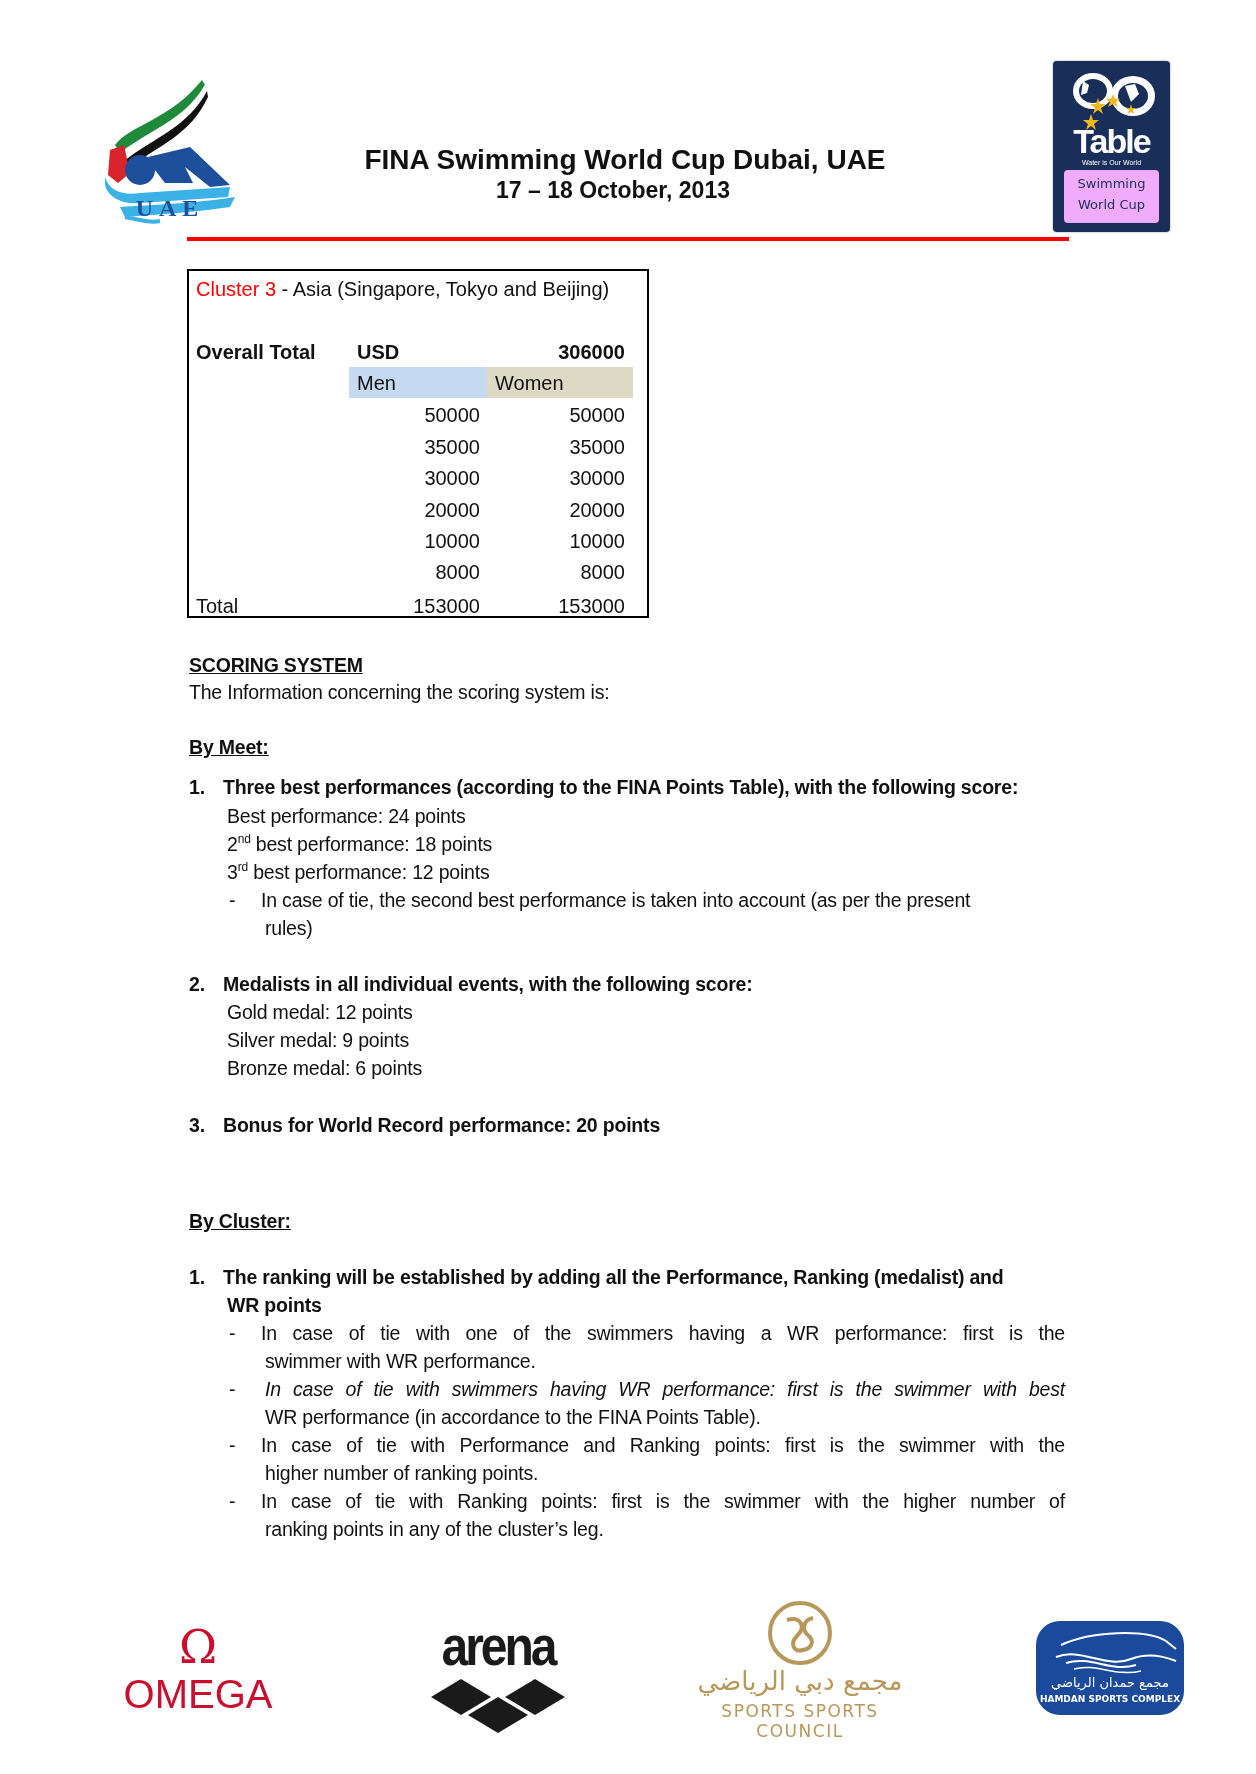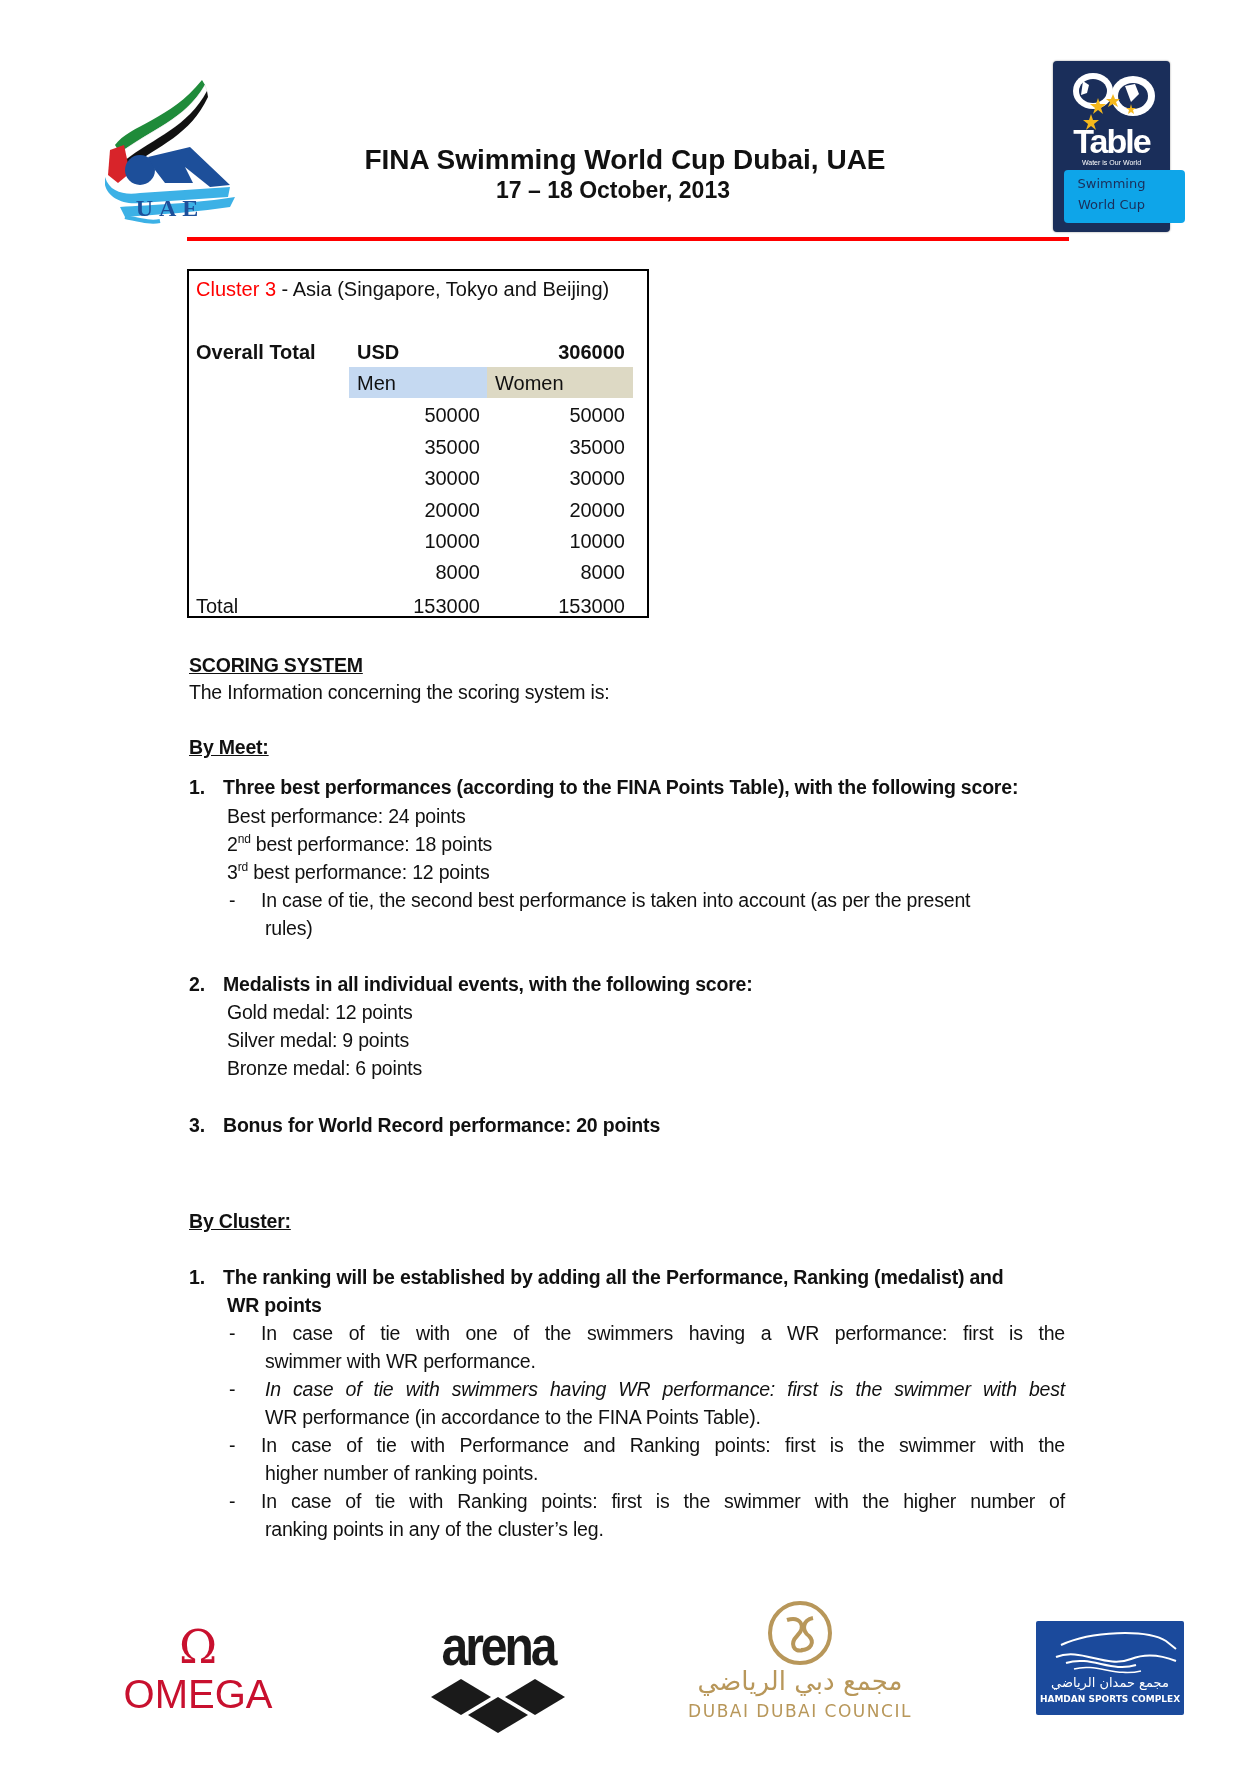--- a/index.html
+++ b/index.html
@@ -77,7 +77,7 @@
   </svg>
   <div style="position:absolute; left:0; width:117px; top:62px; text-align:center; color:#fff; font-family:'Liberation Sans',sans-serif; font-weight:bold; font-size:34px; letter-spacing:-2px; line-height:36px;">Table</div>
   <div style="position:absolute; left:0; width:117px; top:98px; text-align:center; color:#fff; font-family:'Liberation Sans',sans-serif; font-size:7px;">Water is Our World</div>
-  <div style="position:absolute; left:11px; top:109px; width:95px; height:53px; background:#0ea5e9; border-radius:4px;padding-left:26px;">
+  <div style="position:absolute; left:11px; top:109px; width:95px; height:53px; background:#f0abfc; border-radius:4px;">
     <div style="position:absolute; left:0; width:95px; top:6px; text-align:center; color:#1a2e5a; font-family:'DejaVu Sans',sans-serif; font-size:13px;">Swimming</div>
     <div style="position:absolute; left:0; width:95px; top:27px; text-align:center; color:#1a2e5a; font-family:'DejaVu Sans',sans-serif; font-size:13px;">World Cup</div>
   </div>

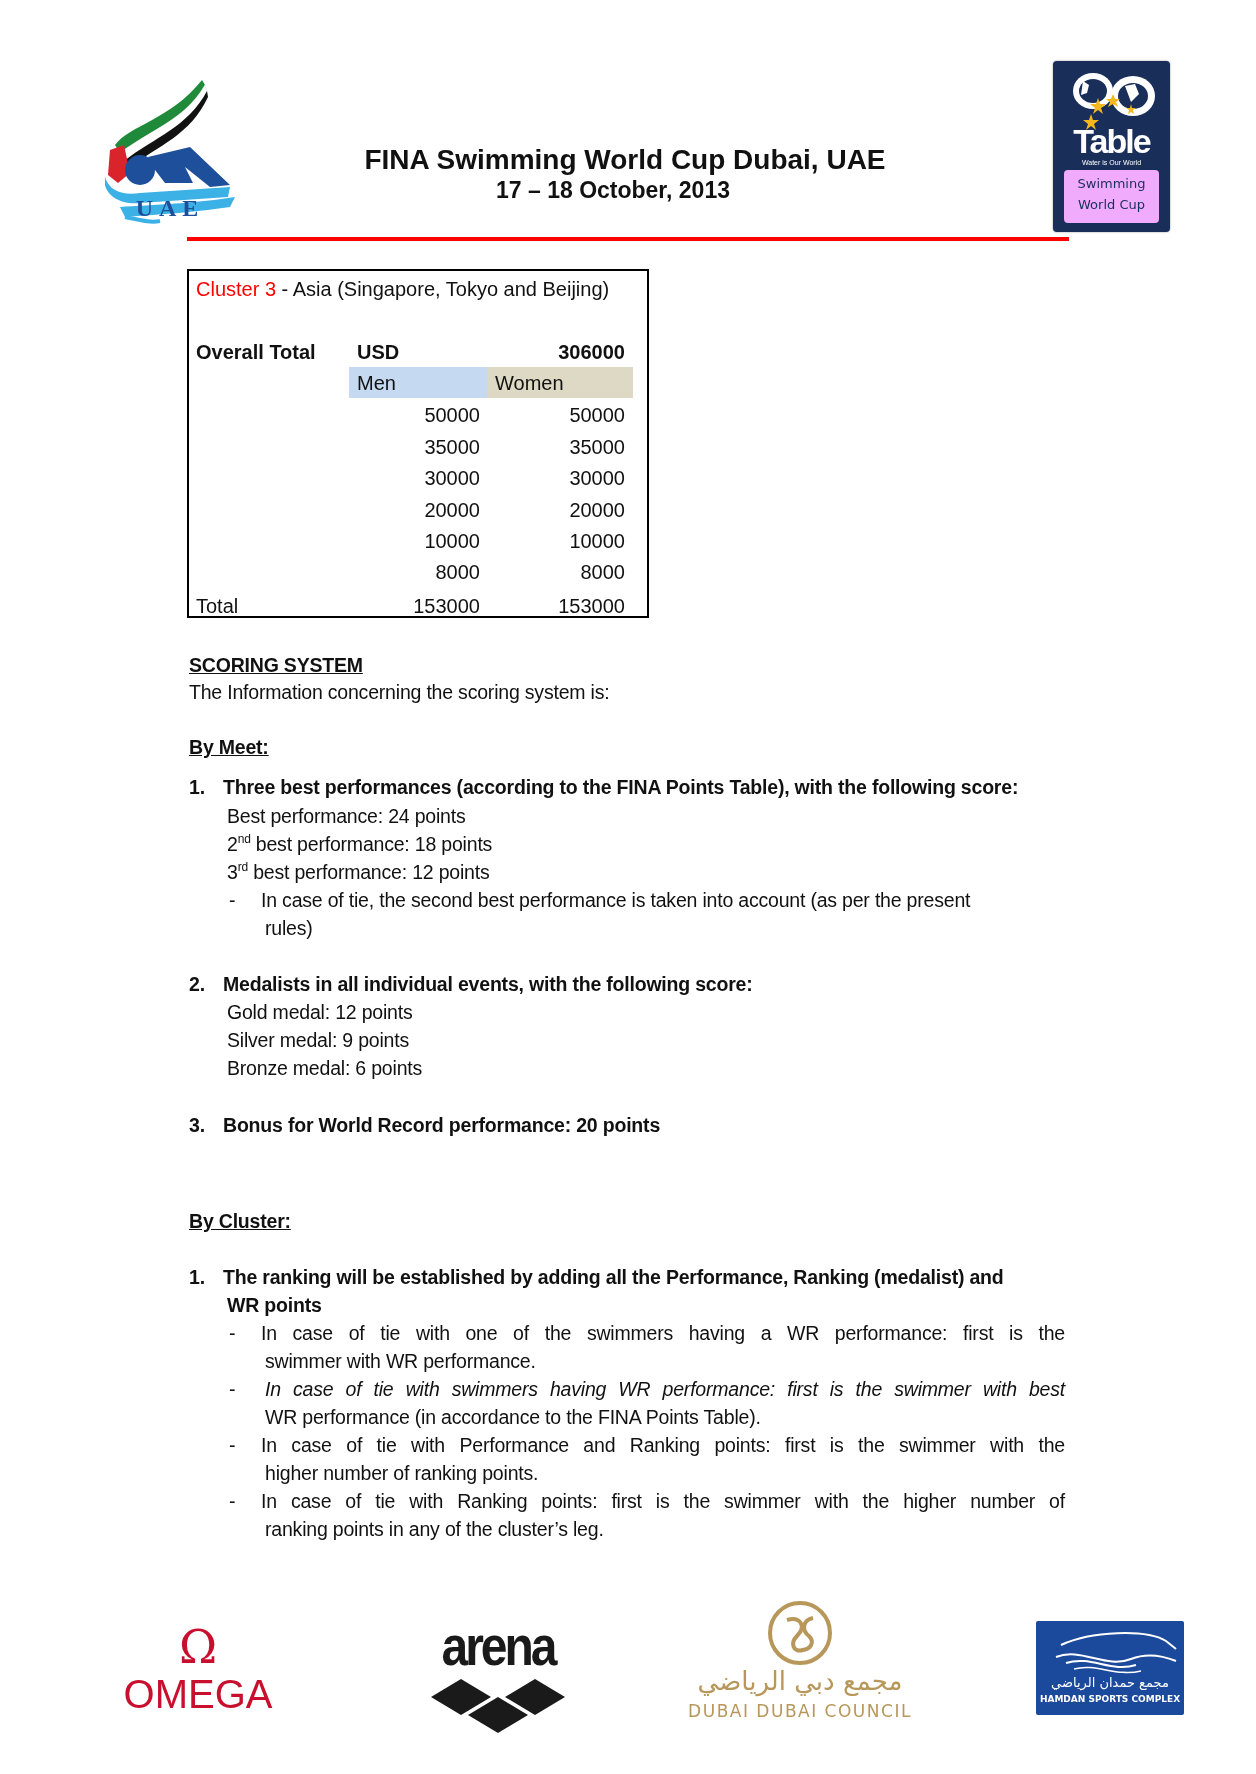--- a/index.html
+++ b/index.html
@@ -190,7 +190,7 @@
   <div style="position:absolute; left:0; width:240px; top:103px; text-align:center; font-family:'DejaVu Sans',sans-serif; font-size:17px; letter-spacing:1.5px; color:#b8975a; line-height:20px;">DUBAI DUBAI COUNCIL</div>
 </div>
 
-<div class="logo" style="left:1036px; top:1621px; width:148px; height:94px; background:#1b4a9c; border-radius:2px;">
+<div class="logo" style="left:1036px; top:1621px; width:148px; height:94px; background:#1b4a9c; border-radius:24px;">
   <svg width="148" height="50" viewBox="0 0 148 50" style="position:absolute; left:0; top:6px;">
     <path d="M25,18 C55,4 110,2 130,14 L140,22" fill="none" stroke="#ffffff" stroke-width="2"></path>
     <path d="M20,30 C45,20 70,42 95,32 C110,26 125,28 140,34" fill="none" stroke="#ffffff" stroke-width="2"></path>

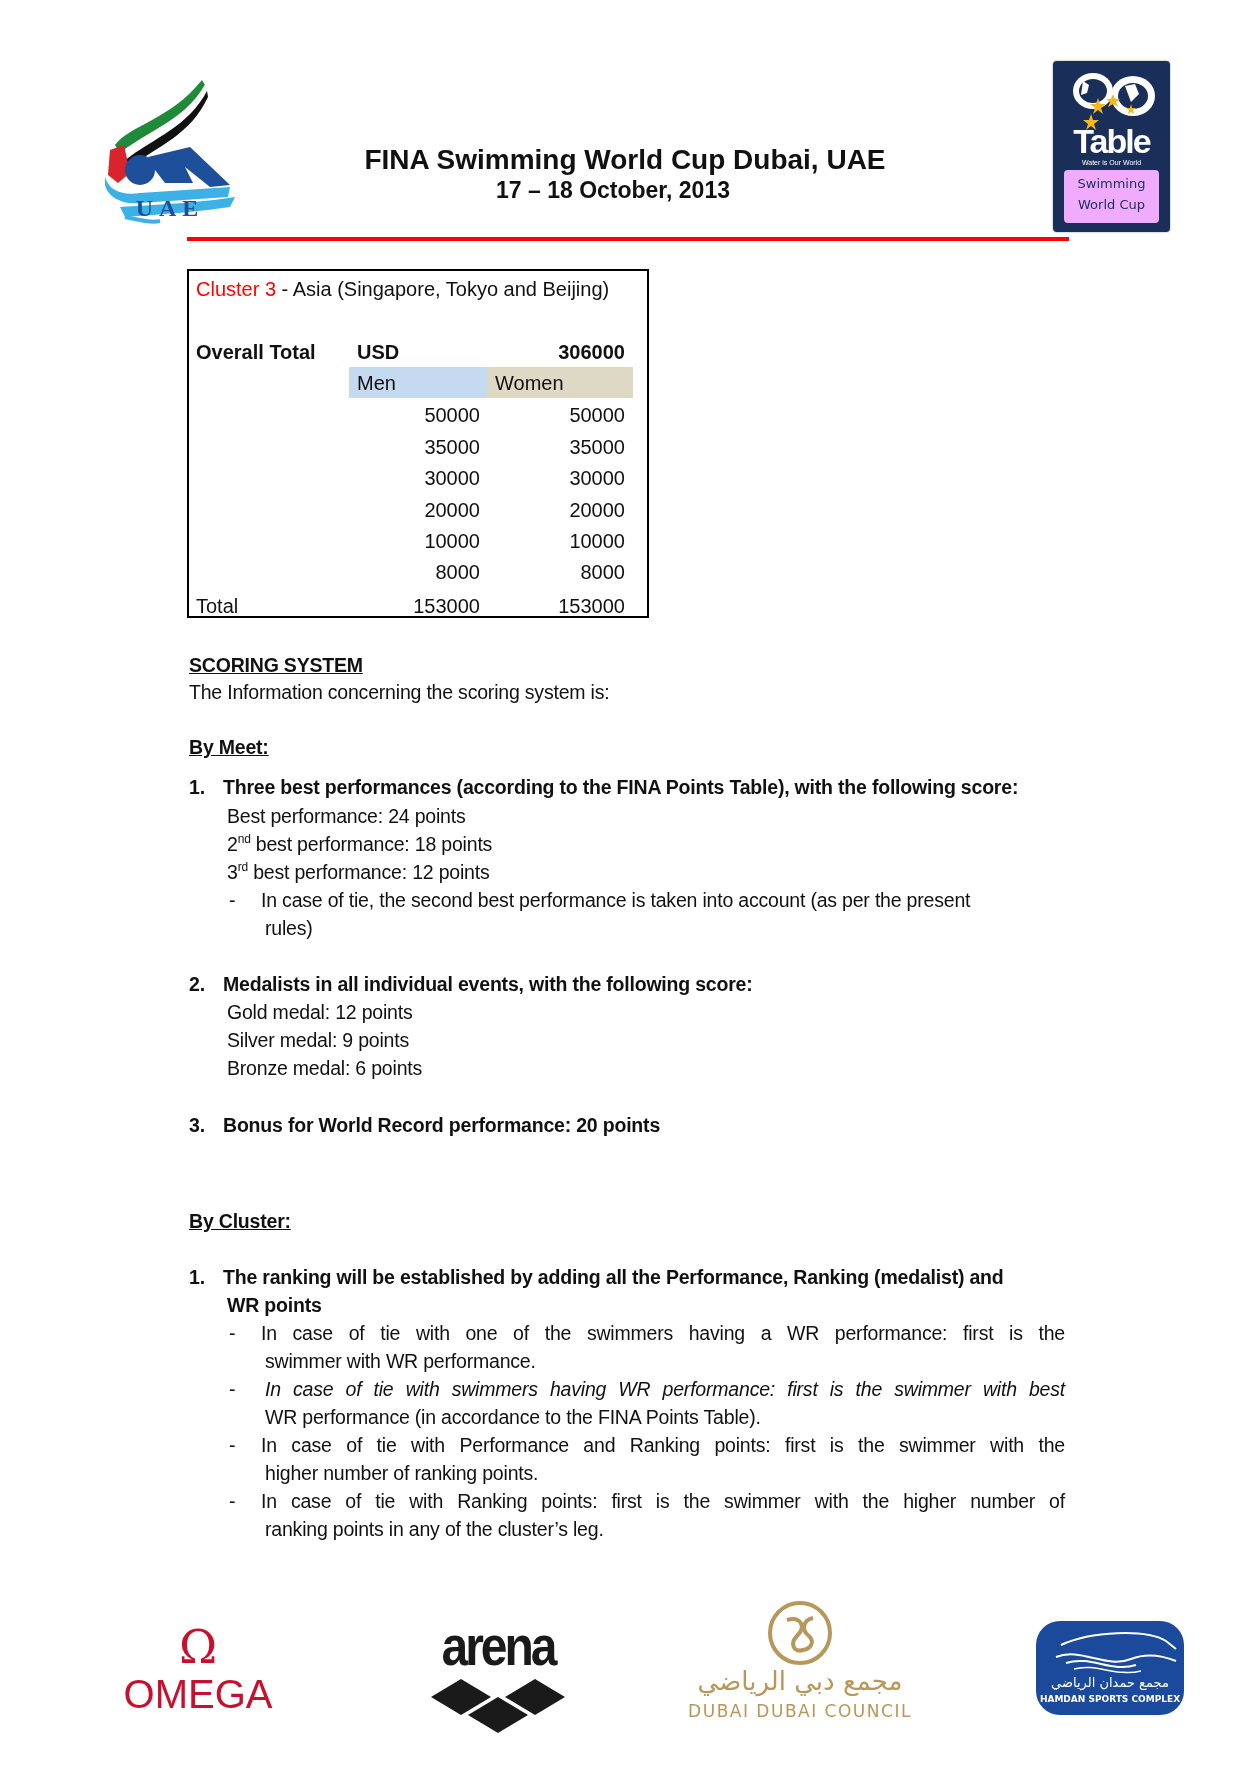--- a/index.html
+++ b/index.html
@@ -187,7 +187,7 @@
     <path d="M48,20 C38,22 36,32 44,38 C50,44 46,52 36,52" fill="none" stroke="#b8975a" stroke-width="4"></path>
   </svg>
   <div dir="rtl" style="position:absolute; left:0; width:240px; top:68px; text-align:center; font-family:'DejaVu Sans',sans-serif; font-size:26px; color:#b8975a; line-height:30px;">مجمع دبي الرياضي</div>
-  <div style="position:absolute; left:0; width:240px; top:103px; text-align:center; font-family:'DejaVu Sans',sans-serif; font-size:17px; letter-spacing:1.5px; color:#b8975a; line-height:20px;">DUBAI DUBAI COUNCIL</div>
+  <div style="position:absolute; left:0; width:240px; top:103px; text-align:center; font-family:'DejaVu Sans',sans-serif; font-size:17px; letter-spacing:1.5px; color:#b8975a; line-height:20px;">SPORTS SPORTS COUNCIL</div>
 </div>
 
 <div class="logo" style="left:1036px; top:1621px; width:148px; height:94px; background:#1b4a9c; border-radius:24px;">

